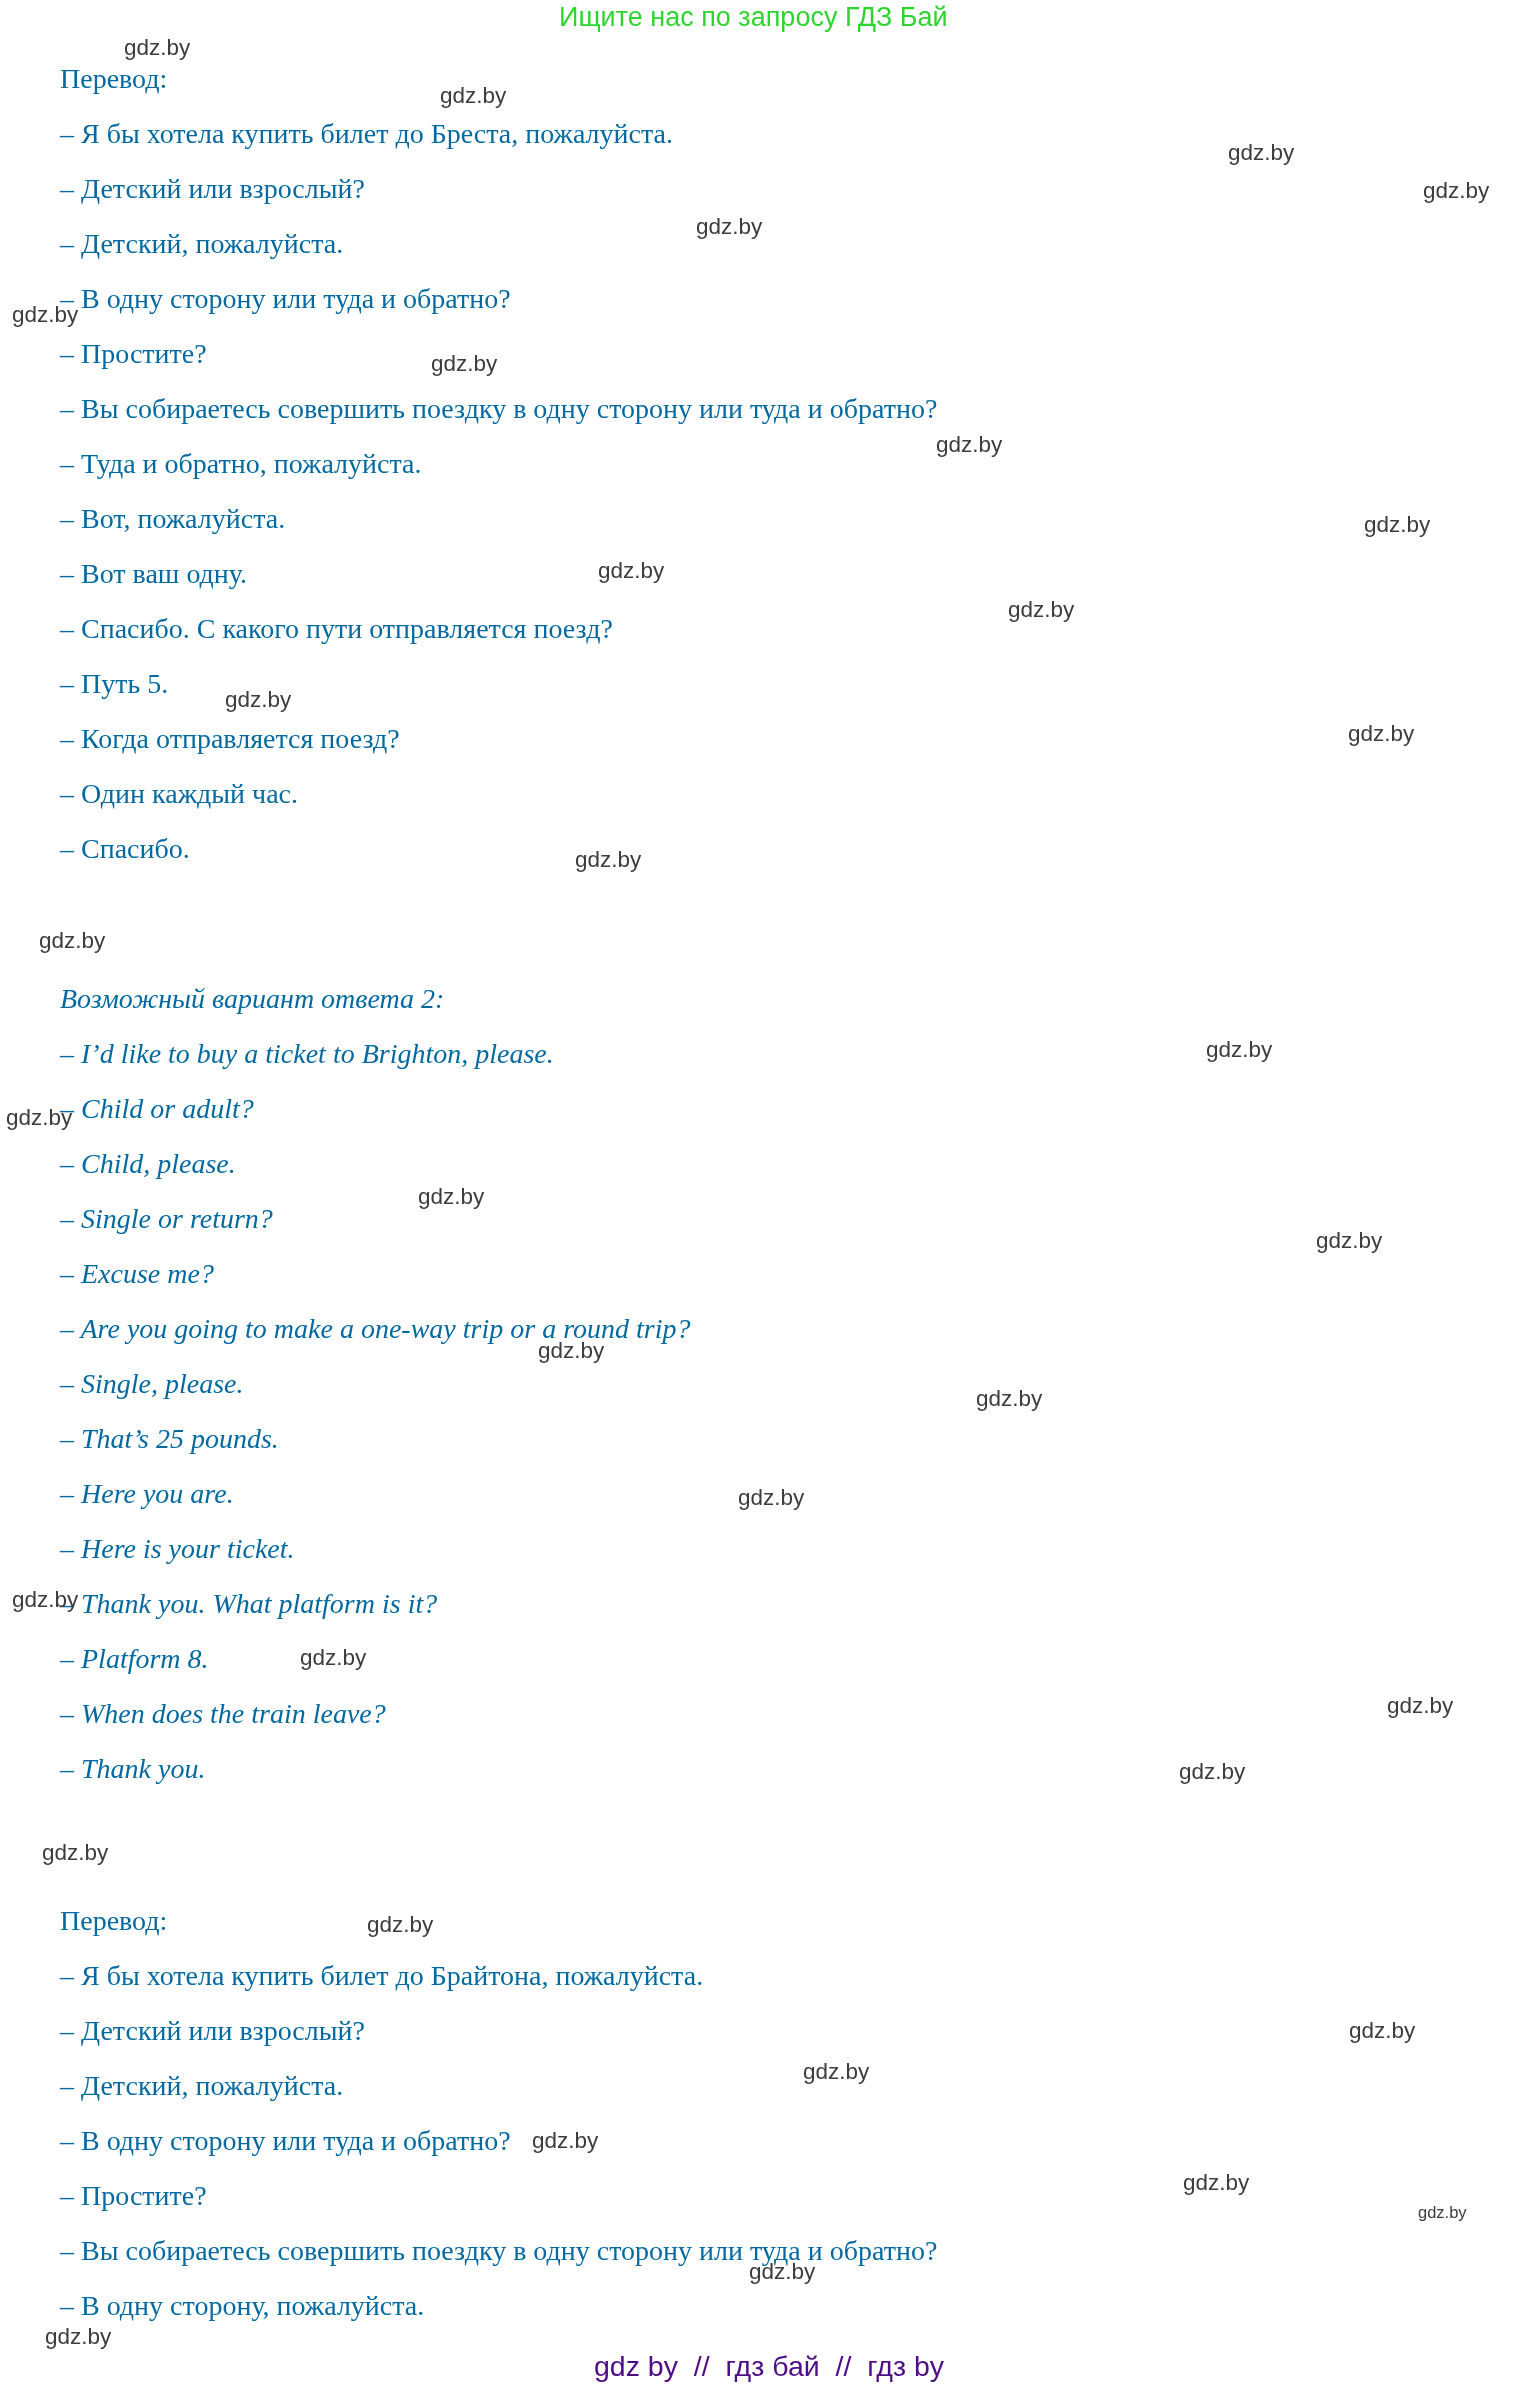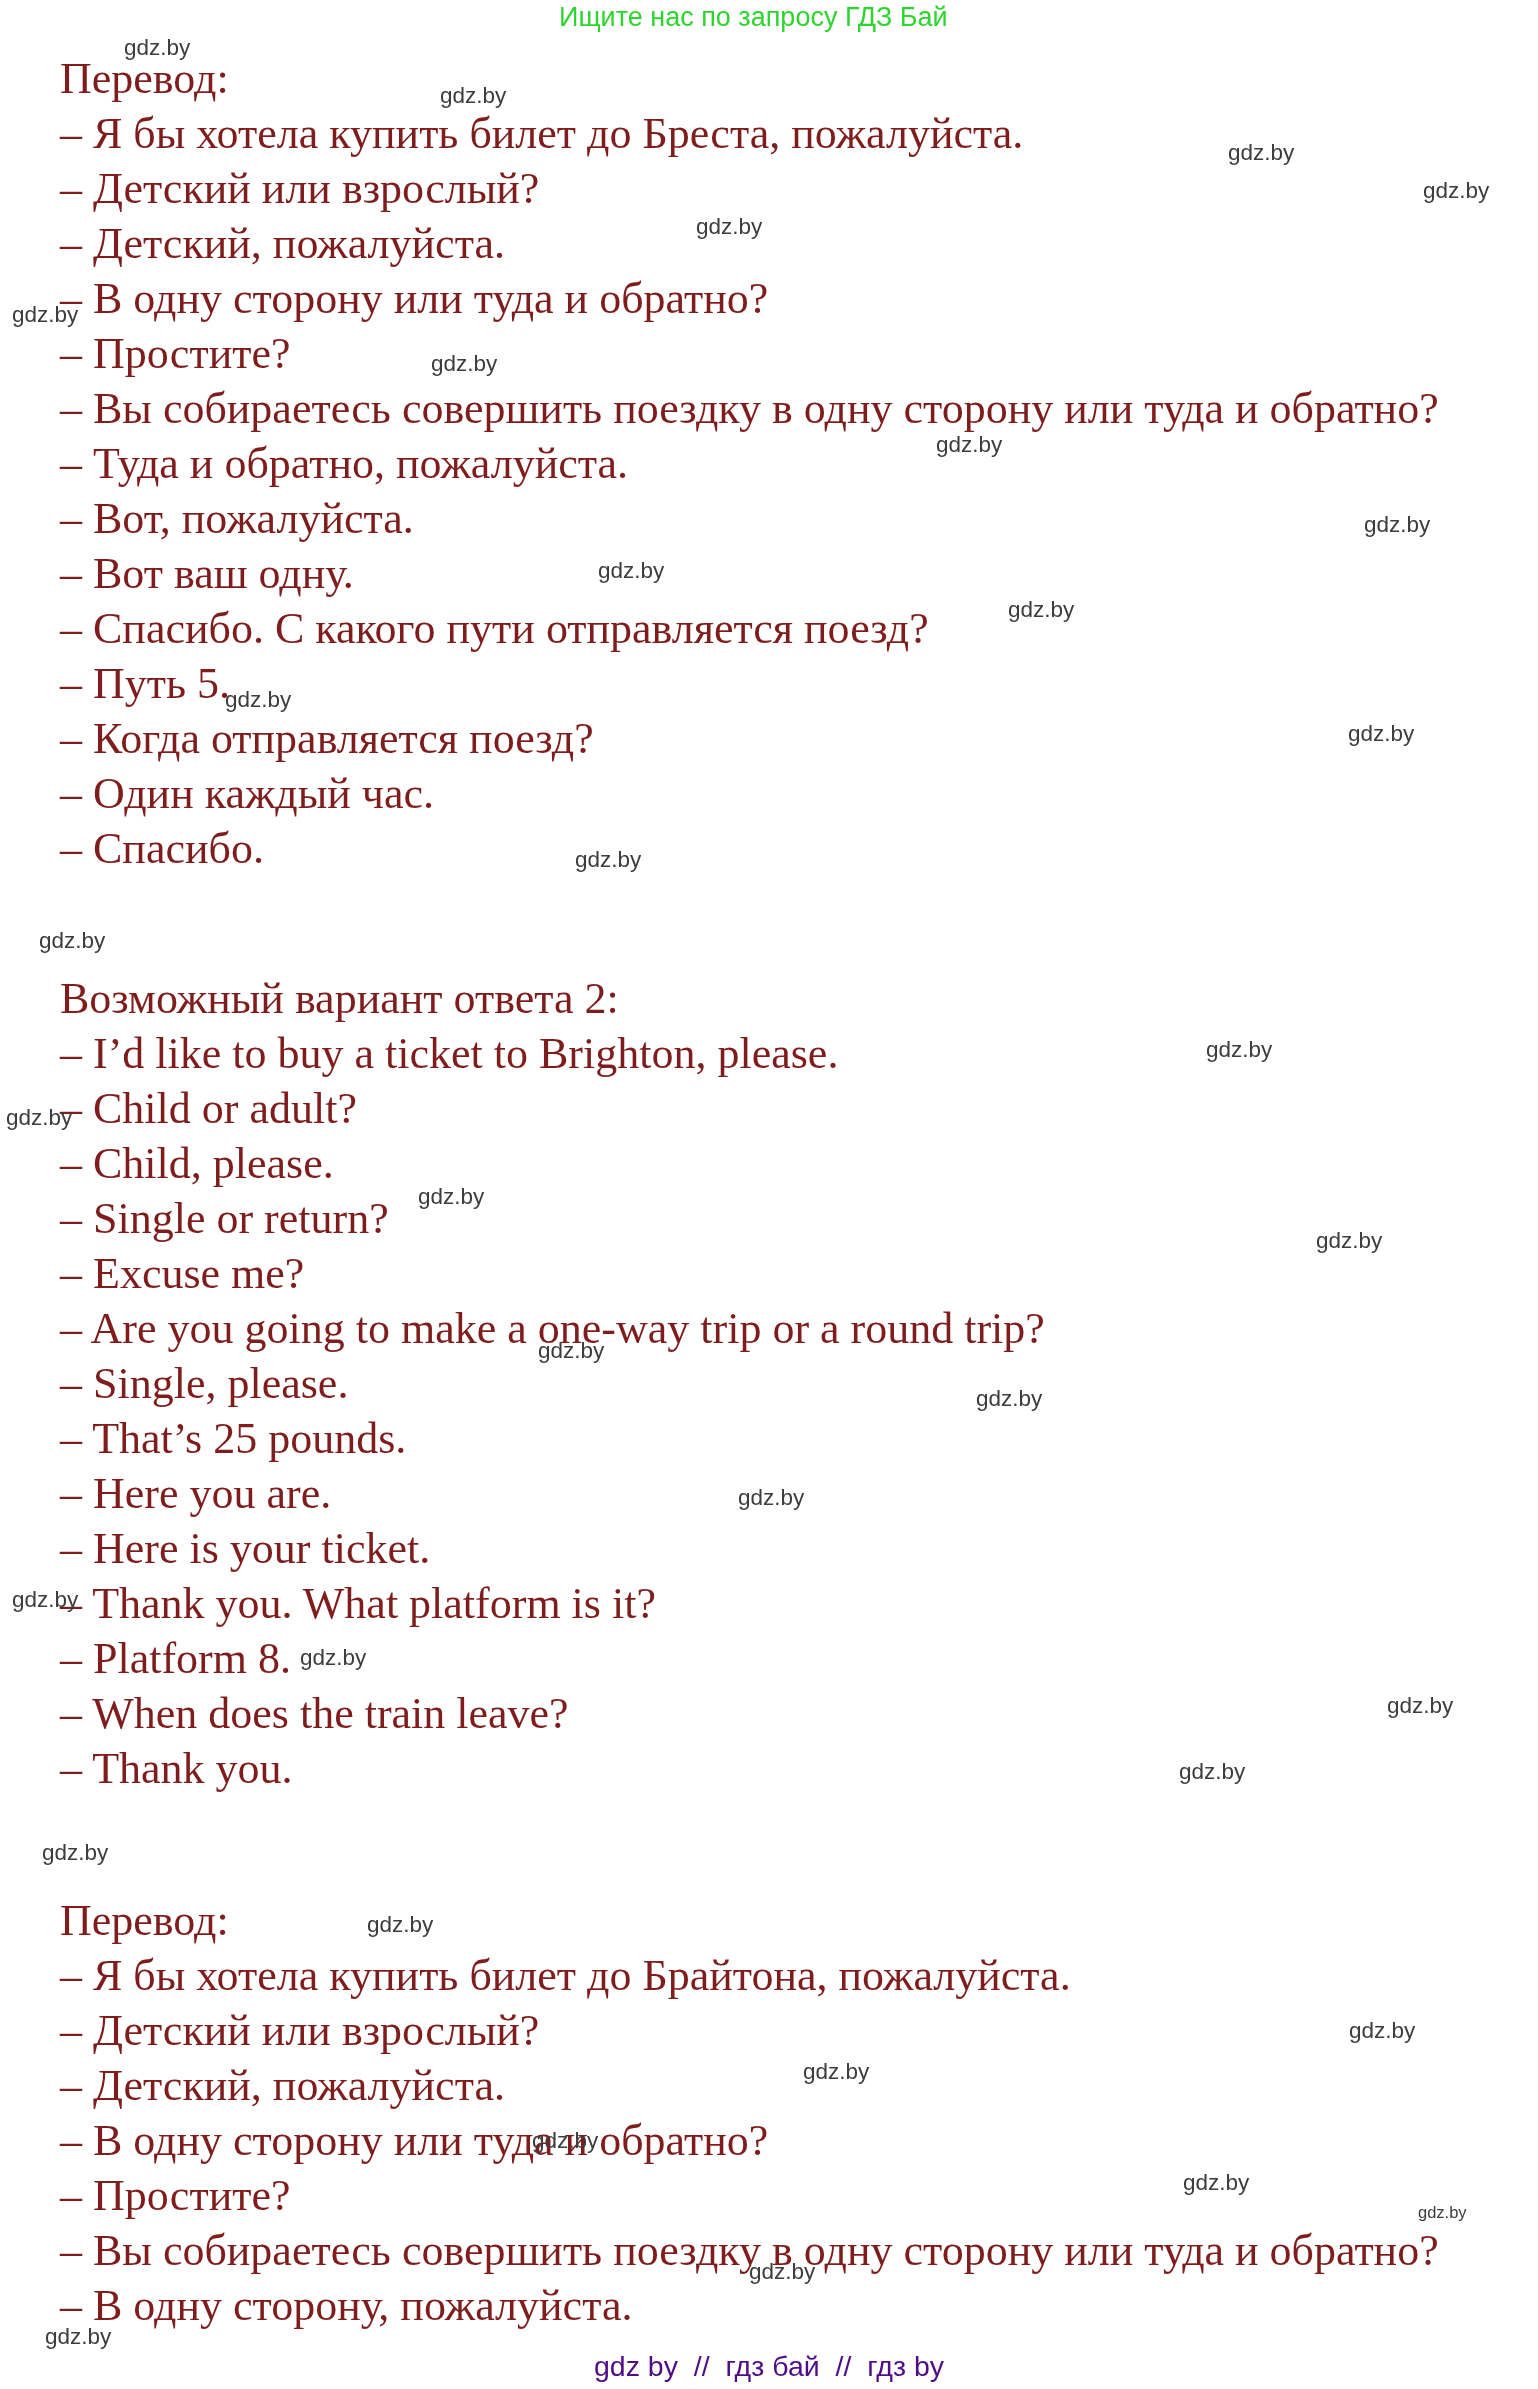--- a/index.html
+++ b/index.html
@@ -36,8 +36,8 @@
   .line {
     height: 55px;
     line-height: 55px;
-    font-size: 44px;
-    color: #7f1d1d;
+    font-size: 28px;
+    color: #0369a1;
     white-space: pre;
     font-family: "Liberation Serif", serif;
   }

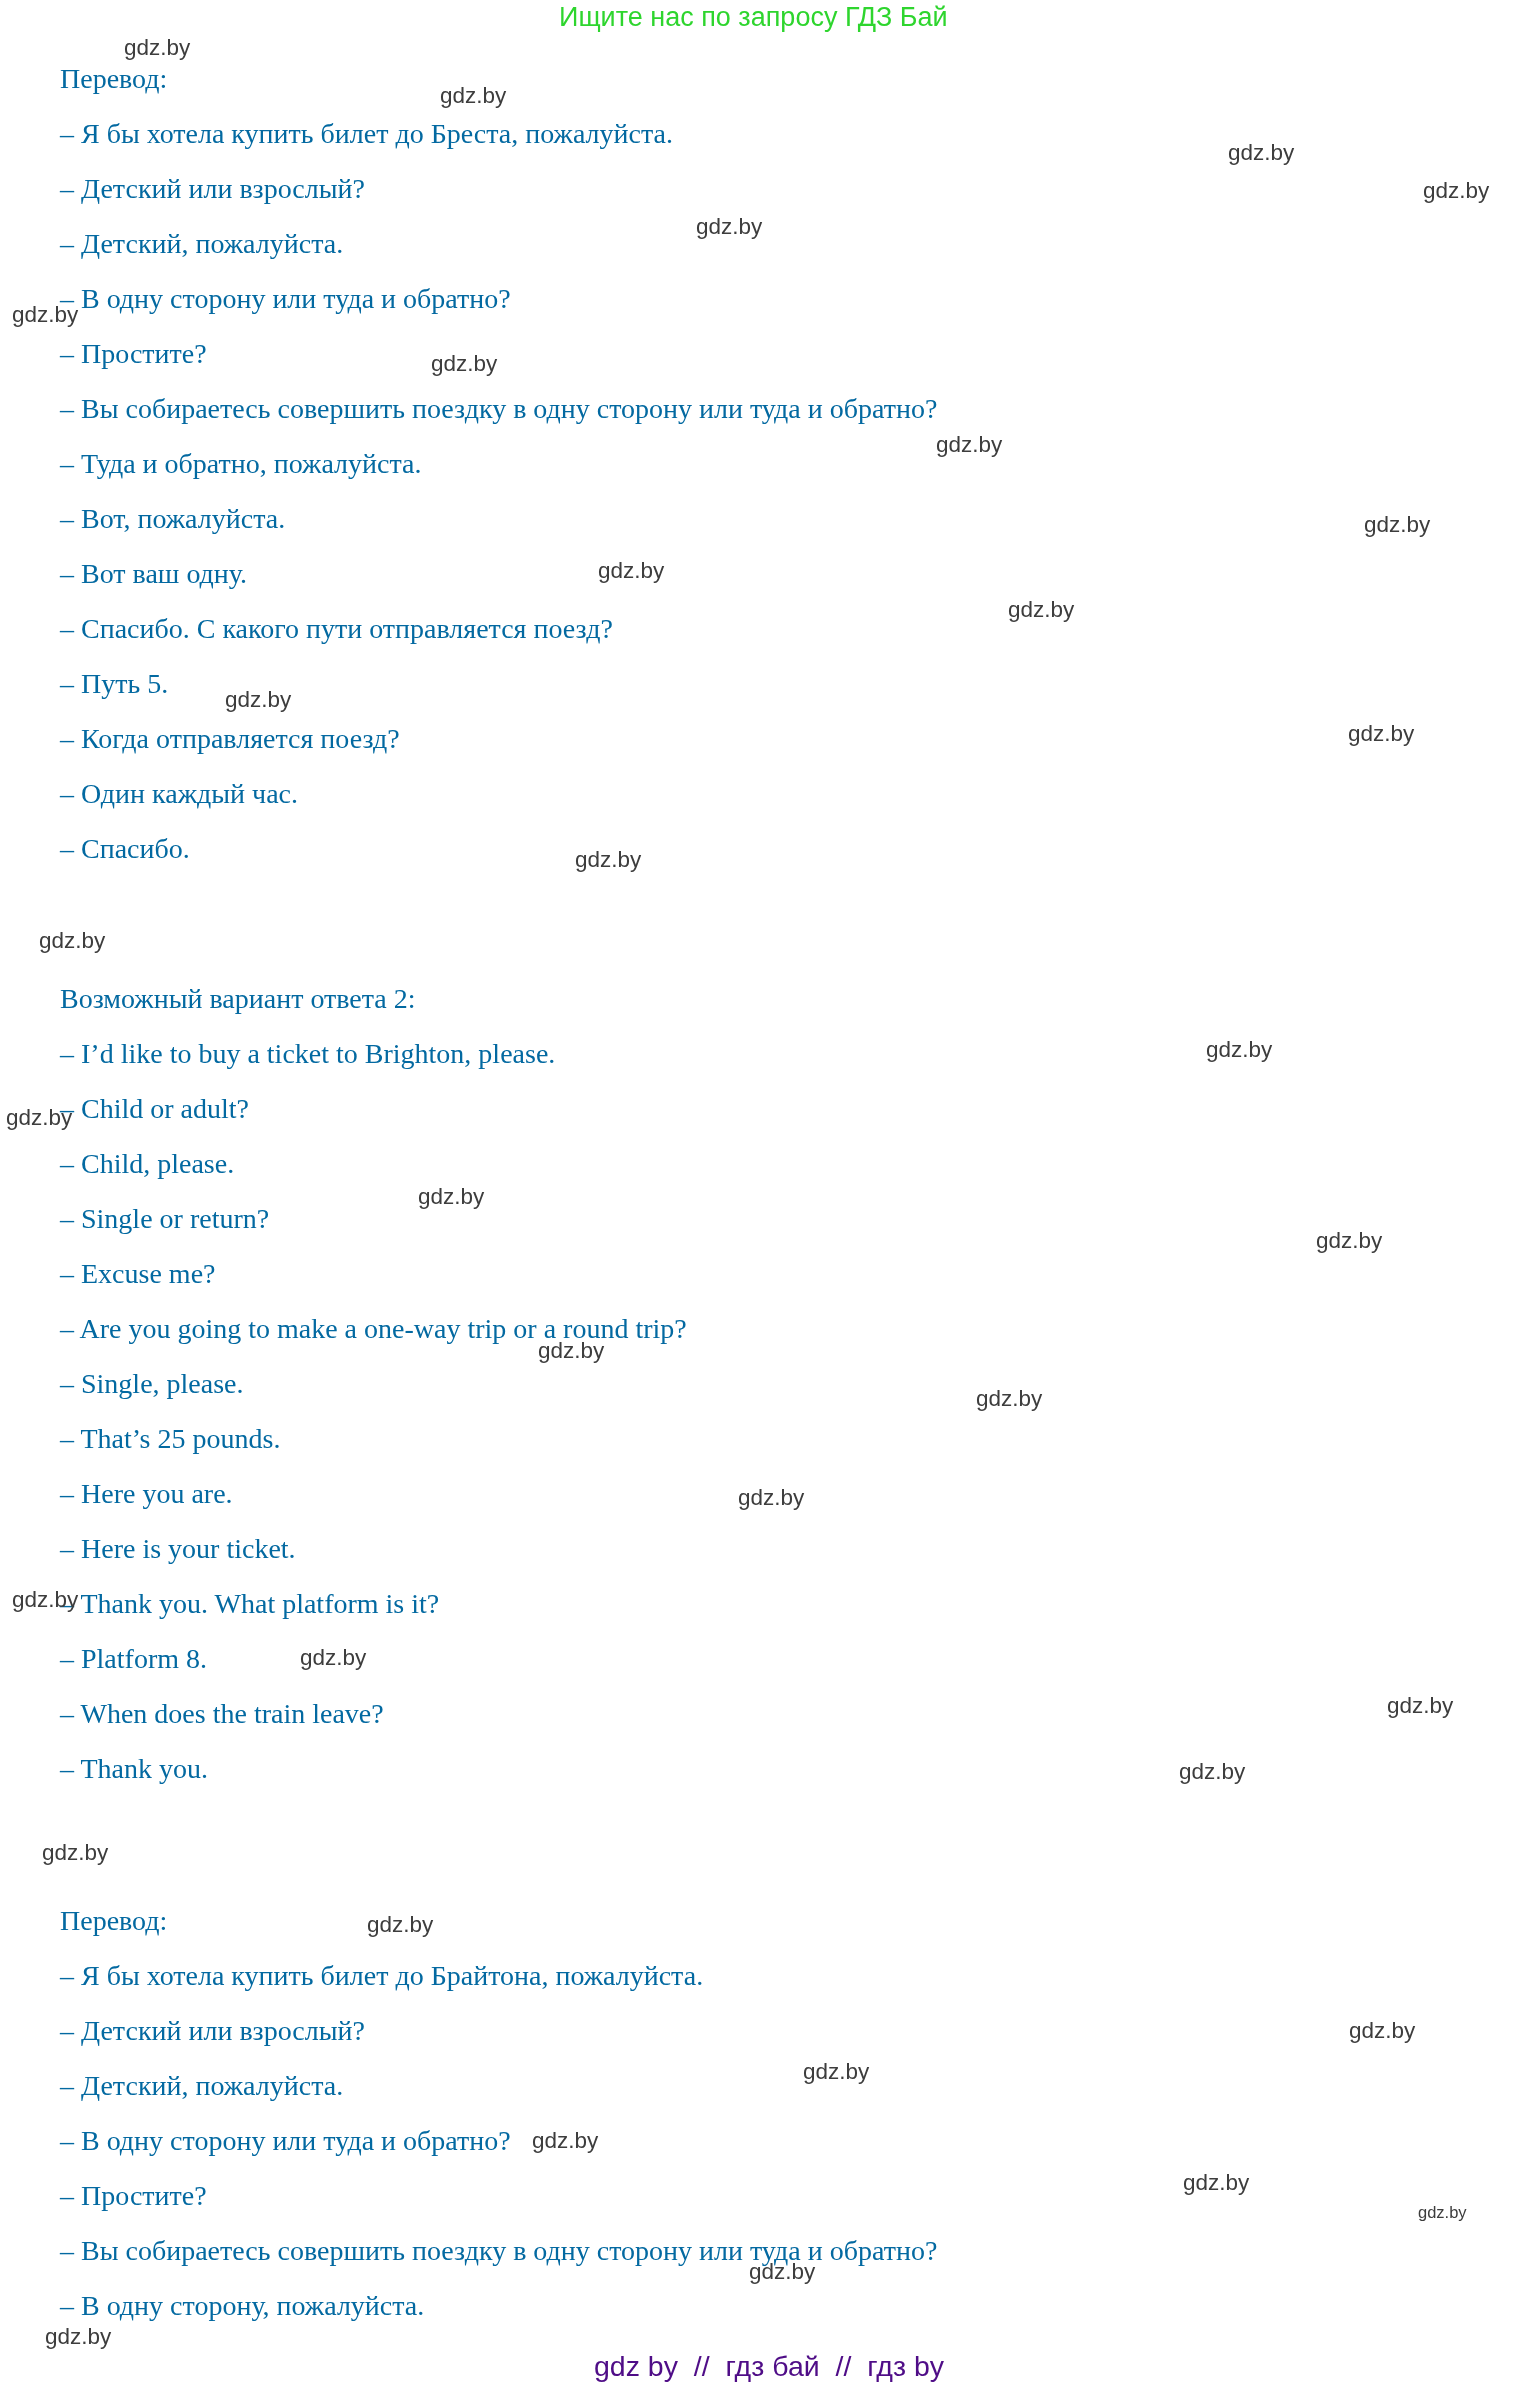--- a/index.html
+++ b/index.html
@@ -31,7 +31,7 @@
     width: 1438px;
   }
   .block-0 { top: 51px; }
-  .block-1 { top: 971px; }
+  .block-1 { top: 971px; font-style: italic; }
   .block-2 { top: 1893px; }
   .line {
     height: 55px;

